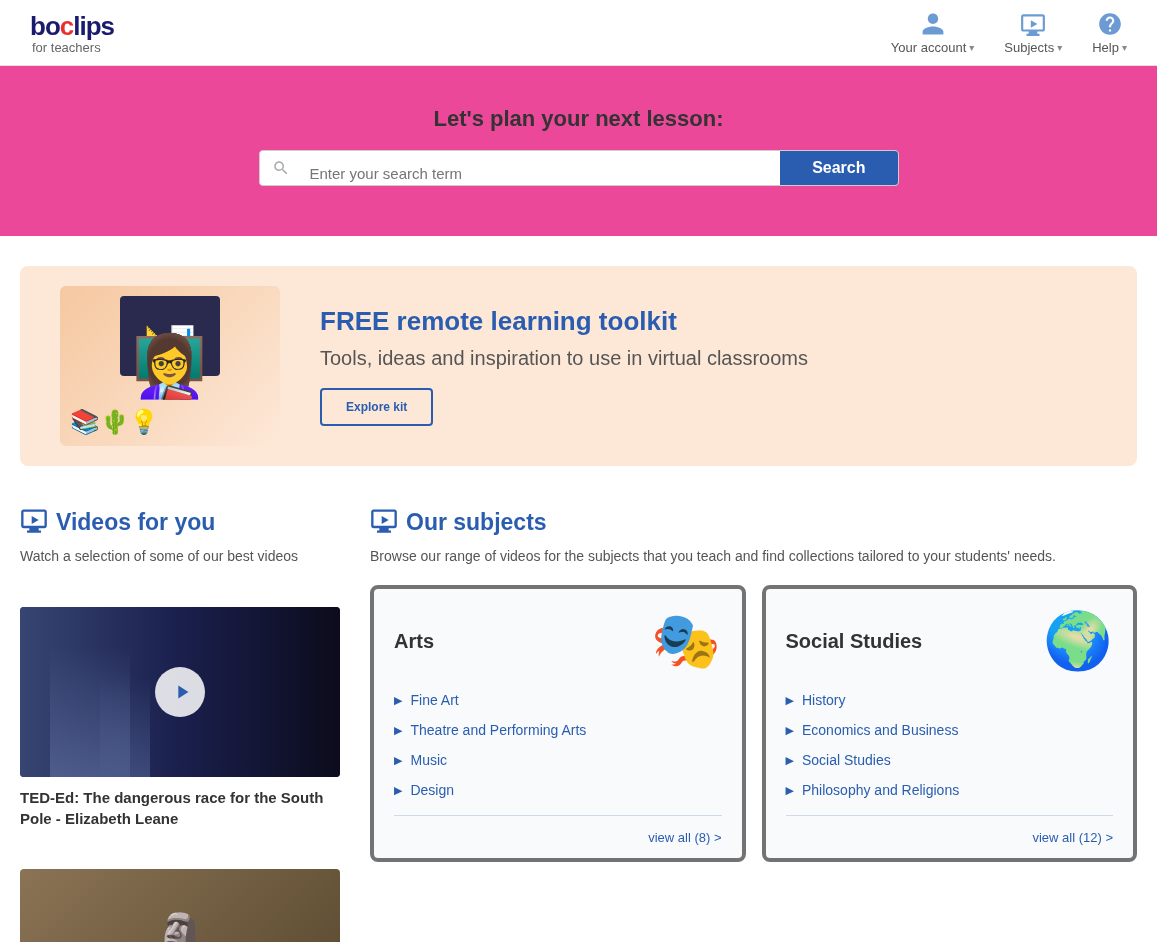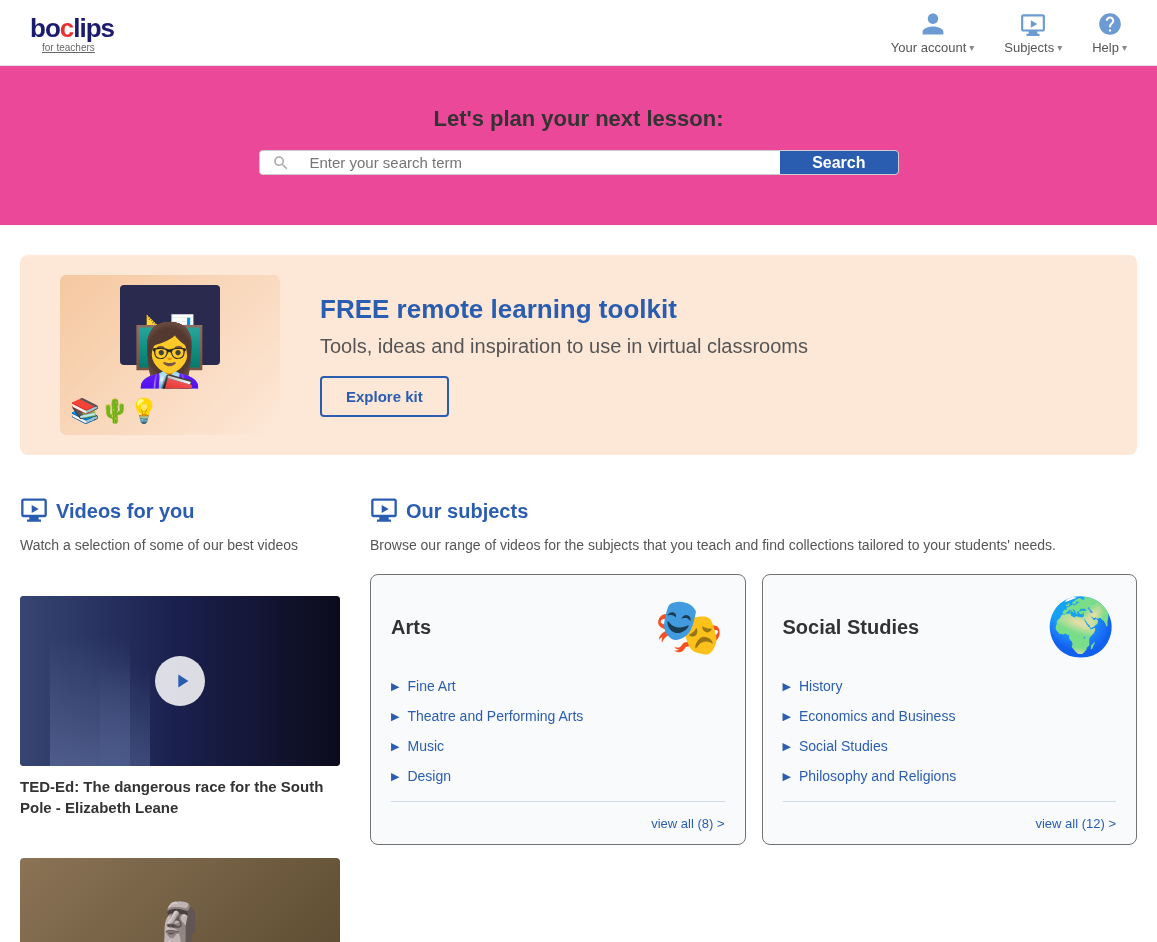--- a/index.html
+++ b/index.html
@@ -27,11 +27,10 @@
     .logo-text span.bo { color: #1a1a6e; }
     .logo-text span.clips { color: #1a1a6e; }
     .logo-sub {
-      font-size: 10px;
+      font-size: 13px;
       color: #666;
       margin-top: -2px;
-      margin-left: 12px;
-      text-decoration: underline;
+      margin-left: 2px;
     }
     .header-nav {
       display: flex;

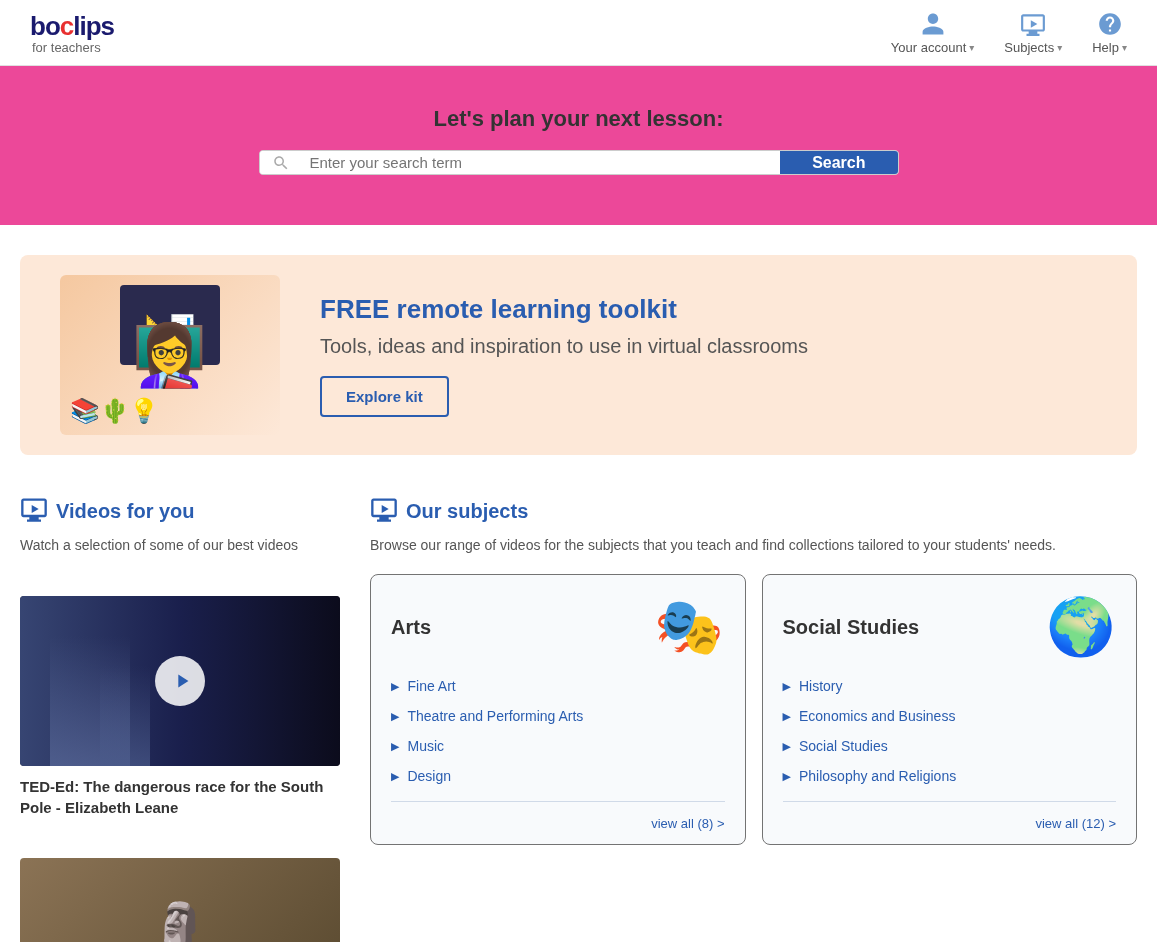--- a/index.html
+++ b/index.html
@@ -102,6 +102,7 @@
       font-size: 15px;
       padding: 3px 8px;
       color: #999;
+      margin-top: 11px;
     }
     .search-btn {
       background: #2a5db0;

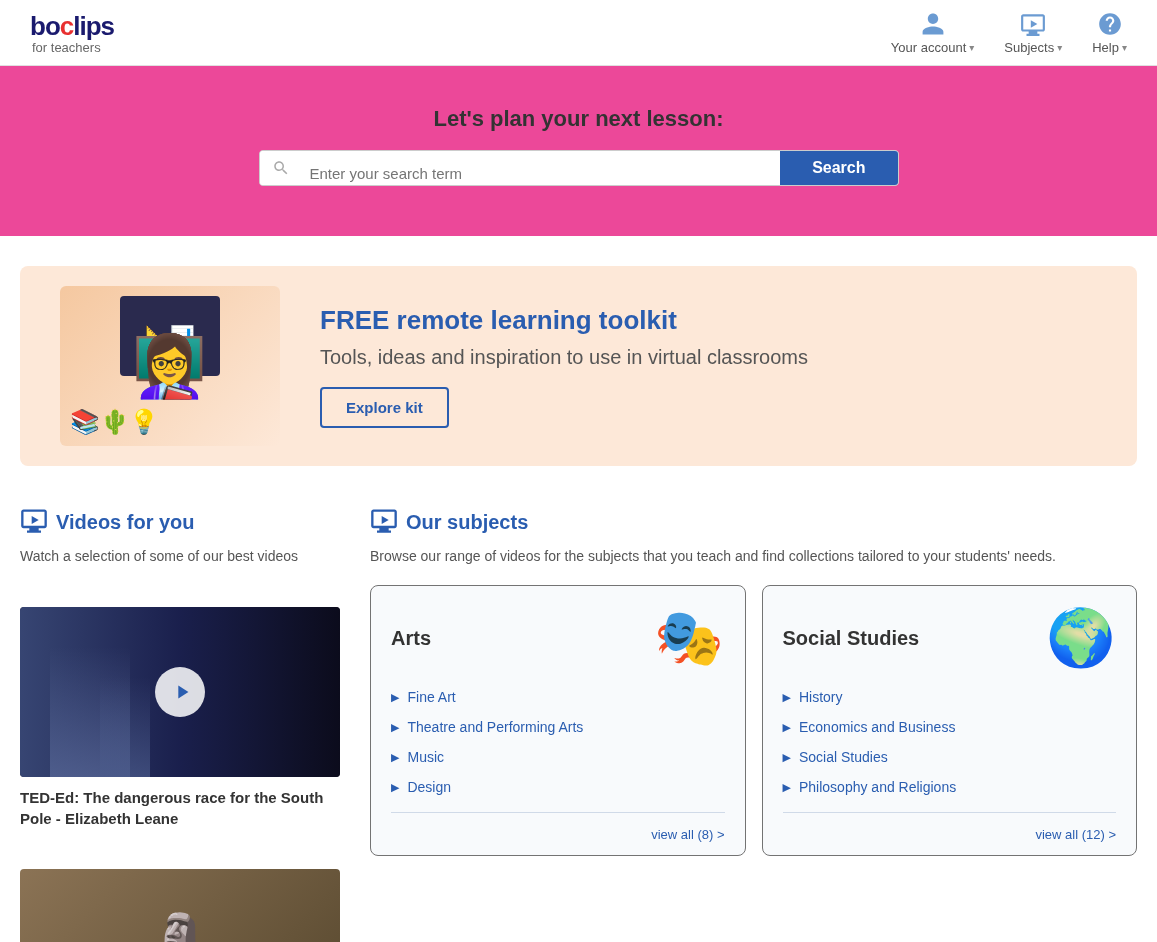--- a/index.html
+++ b/index.html
@@ -156,7 +156,7 @@
       background: transparent;
       padding: 10px 24px;
       border-radius: 4px;
-      font-size: 15px;
+      font-size: 12px;
       font-weight: 600;
       cursor: pointer;
     }

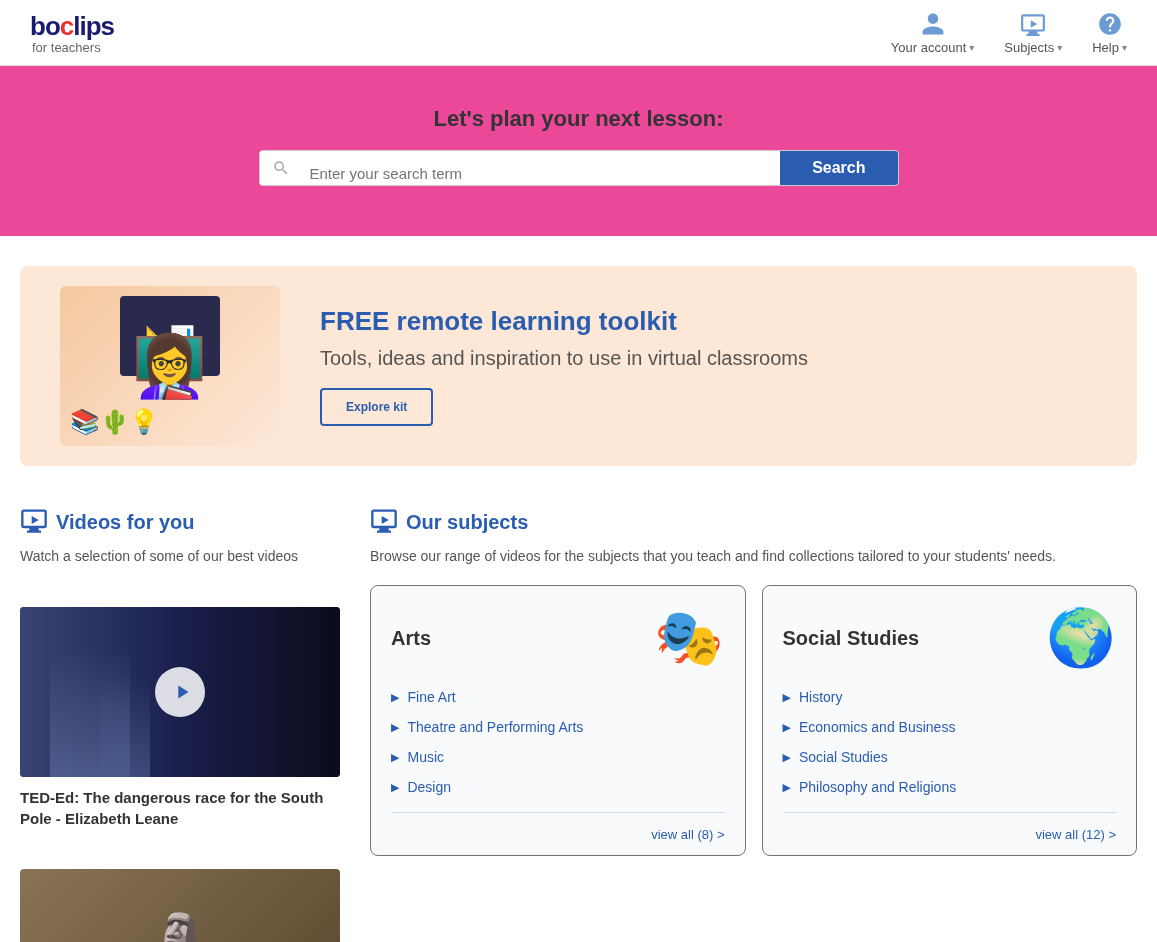--- a/index.html
+++ b/index.html
@@ -180,7 +180,7 @@
     }
     .section-icon svg { width: 28px; height: 28px; }
     .section-title {
-      font-size: 20px;
+      font-size: 23px;
       font-weight: bold;
       color: #2a5db0;
     }

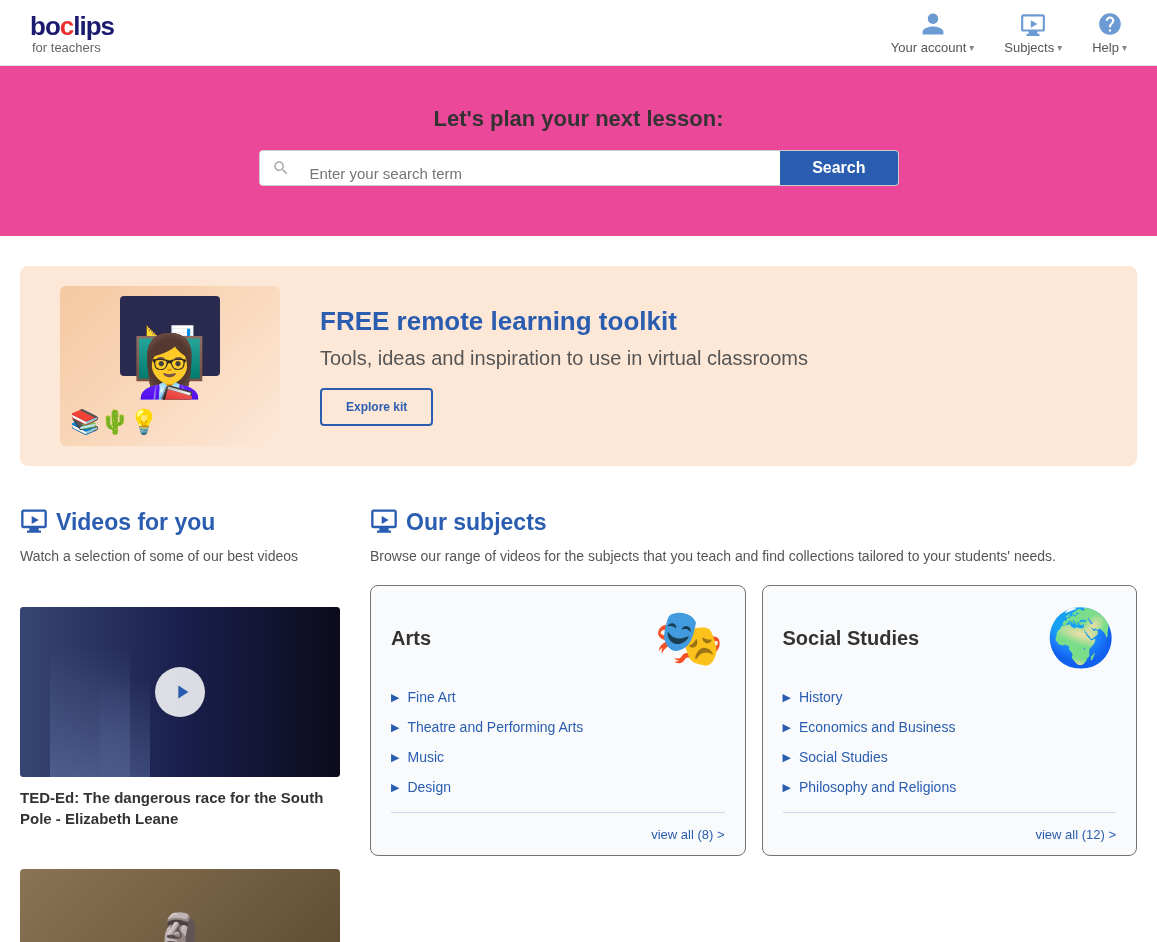--- a/index.html
+++ b/index.html
@@ -252,7 +252,7 @@
       margin-top: 18px;
     }
     .subject-card {
-      border: 1px solid #737373;
+      border: 4px solid #737373;
       border-radius: 8px;
       padding: 24px 20px 0;
       background: #f8fafc;

